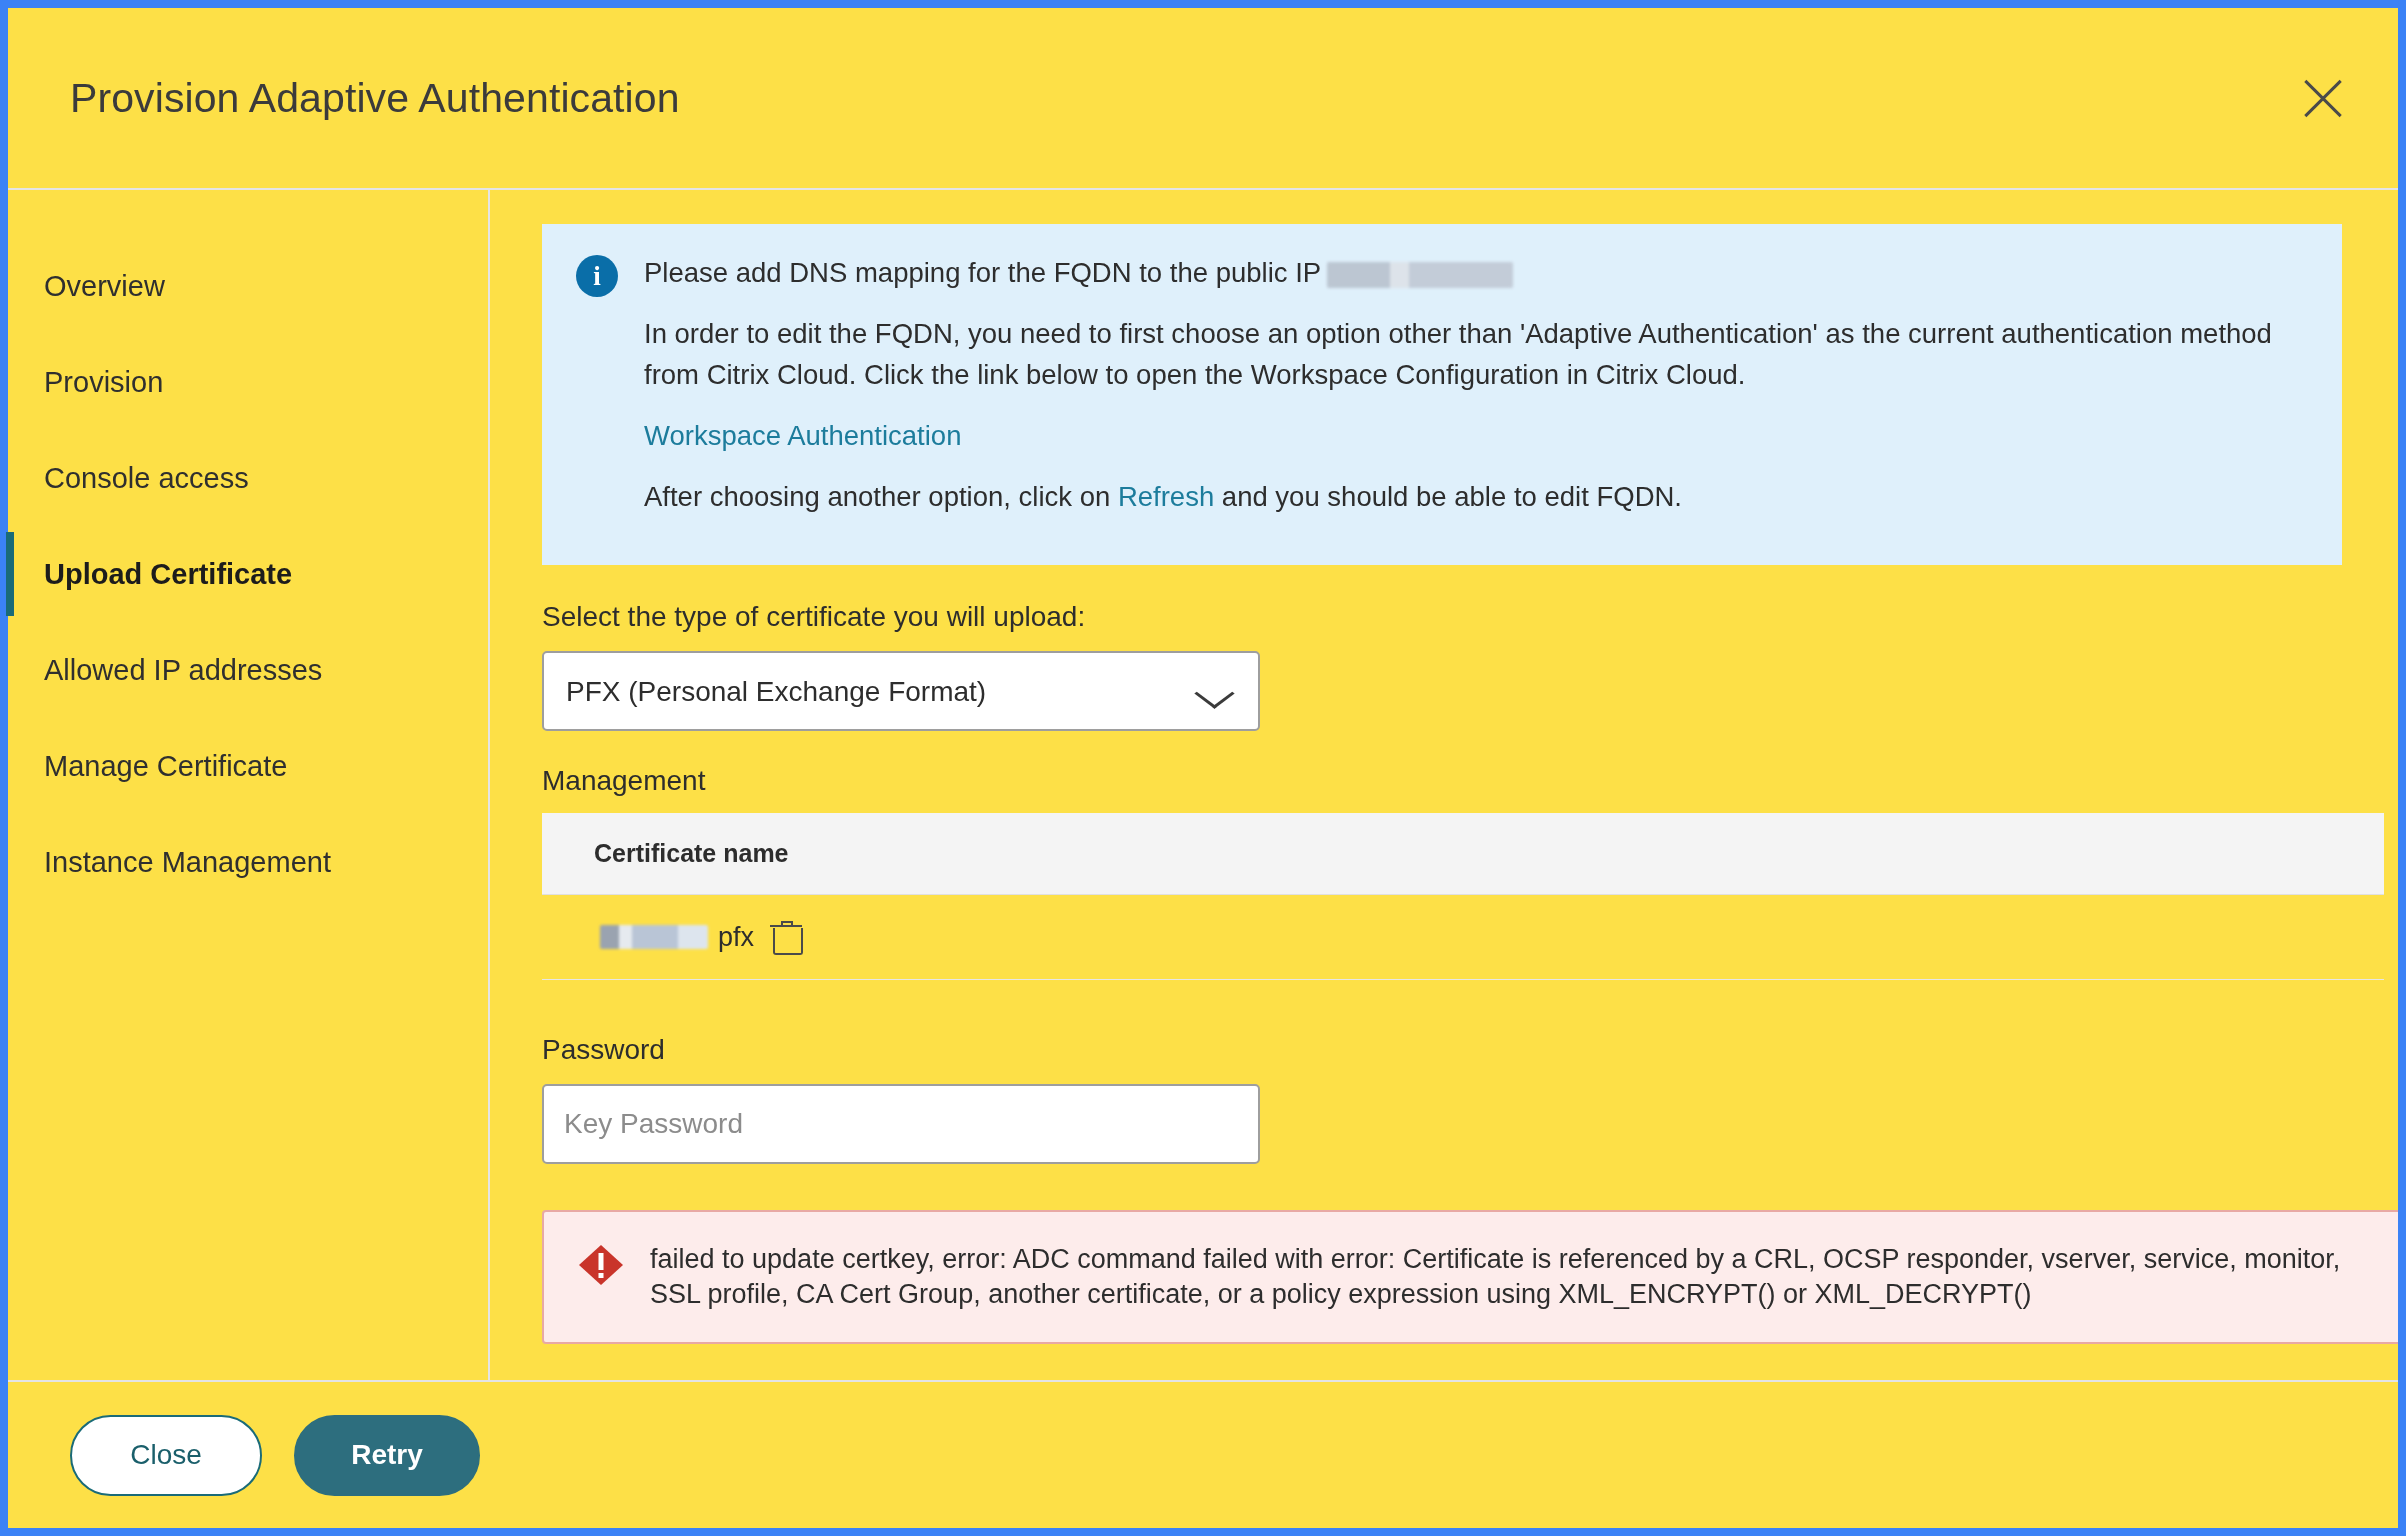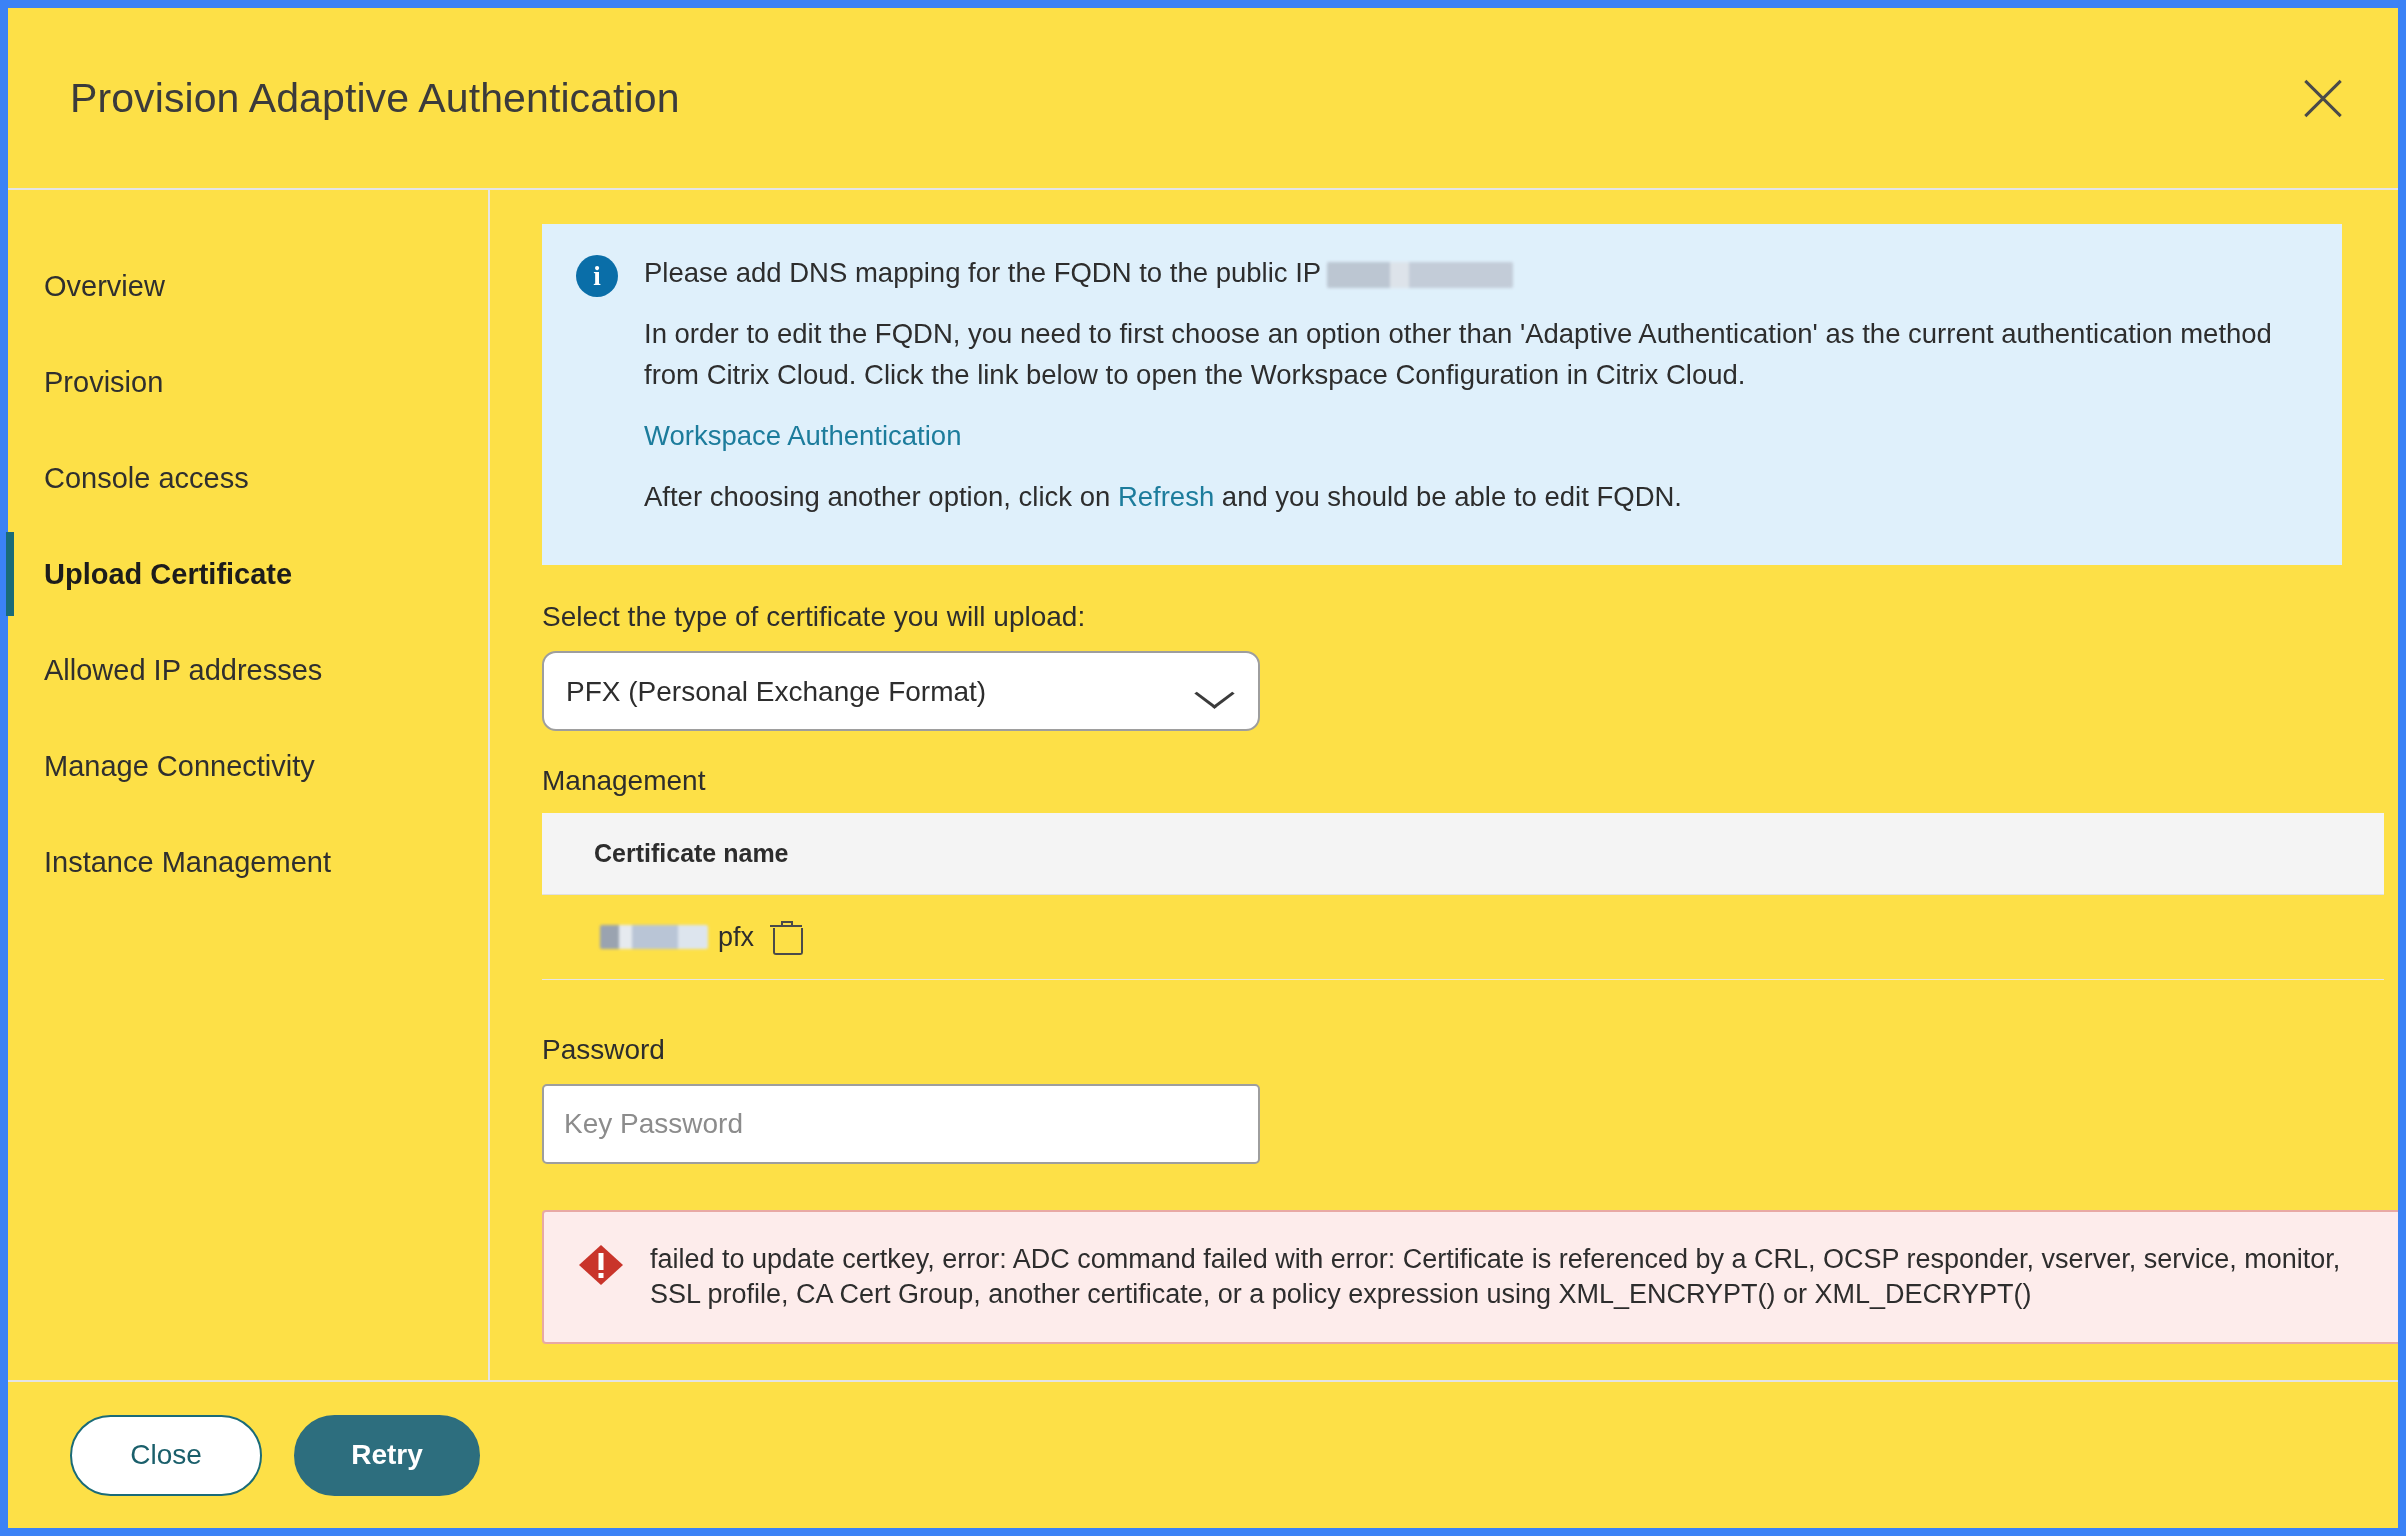--- a/index.html
+++ b/index.html
@@ -158,7 +158,7 @@
     color: #2d2d2d;
     padding: 0 76px 0 22px;
     border: 2px solid #9e9e9e;
-    border-radius: 14px;
+    border-radius: 5px;
     background: #fff;
     appearance: none;
     -webkit-appearance: none;

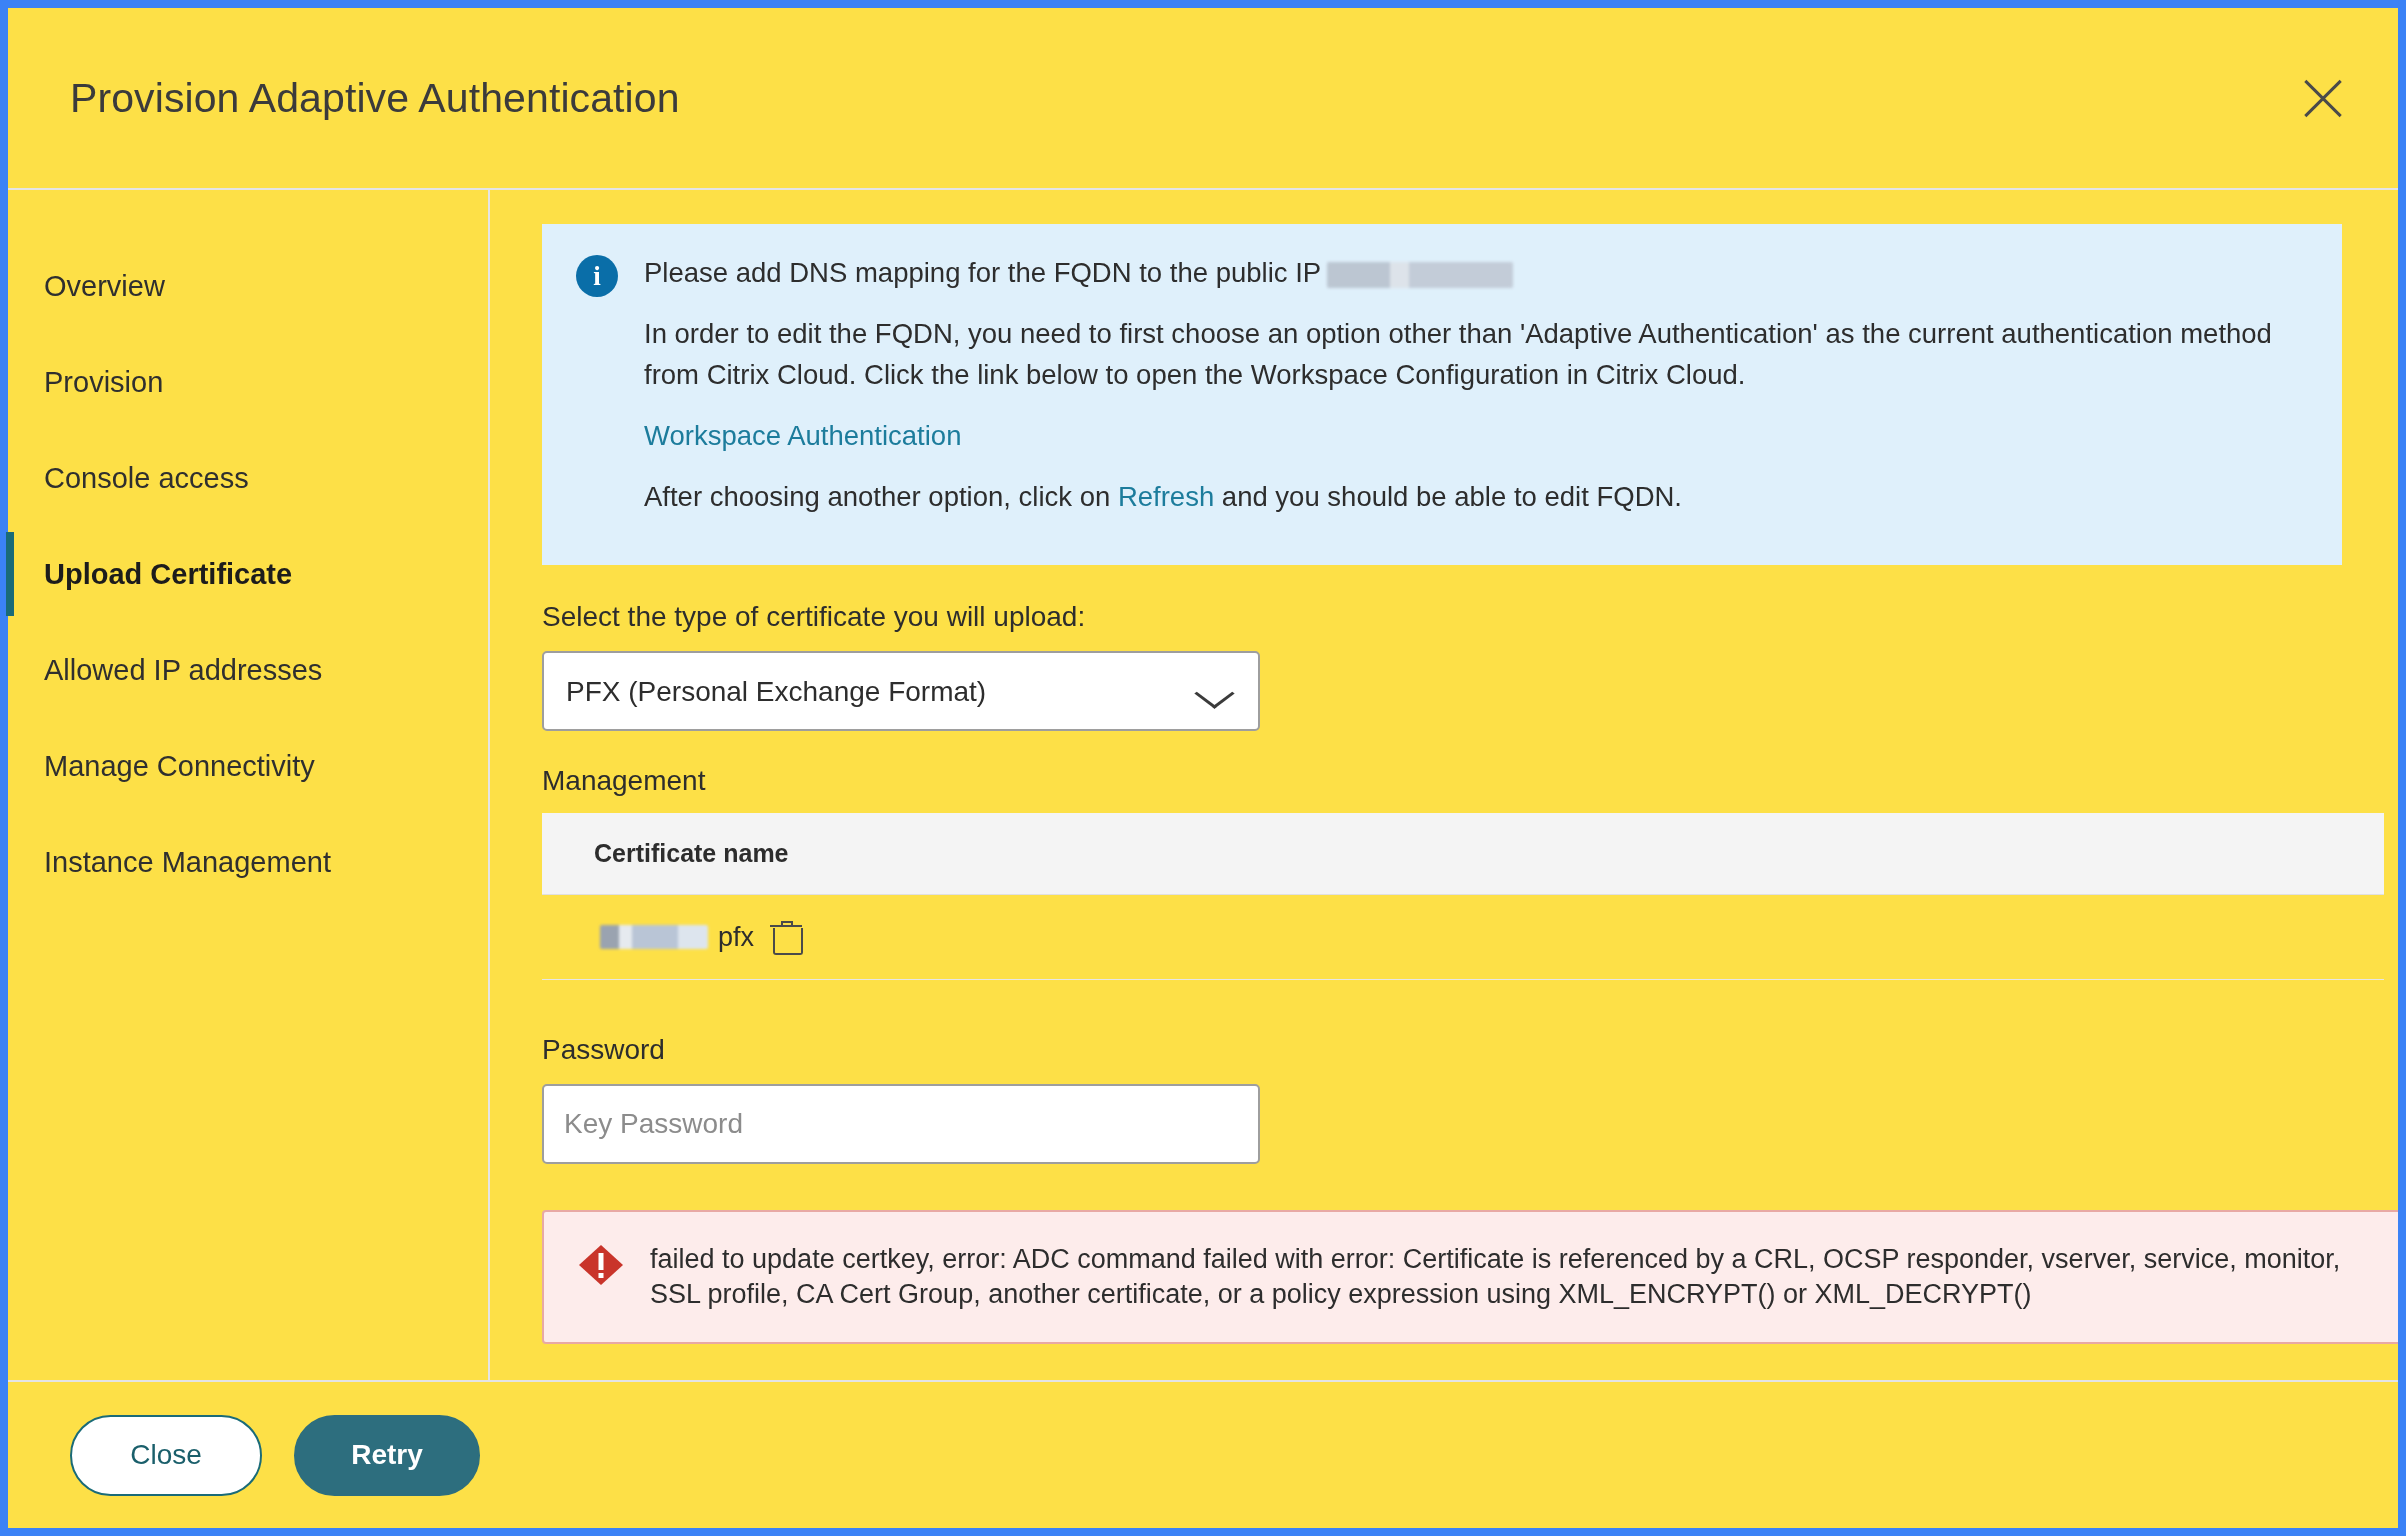--- a/index.html
+++ b/index.html
@@ -352,7 +352,7 @@
         <span>Allowed IP addresses</span>
       </div>
       <div class="side-item">
-        <span>Manage Connectivity</span>
+        <span>Manage Certificate</span>
       </div>
       <div class="side-item">
         <span>Instance Management</span>

